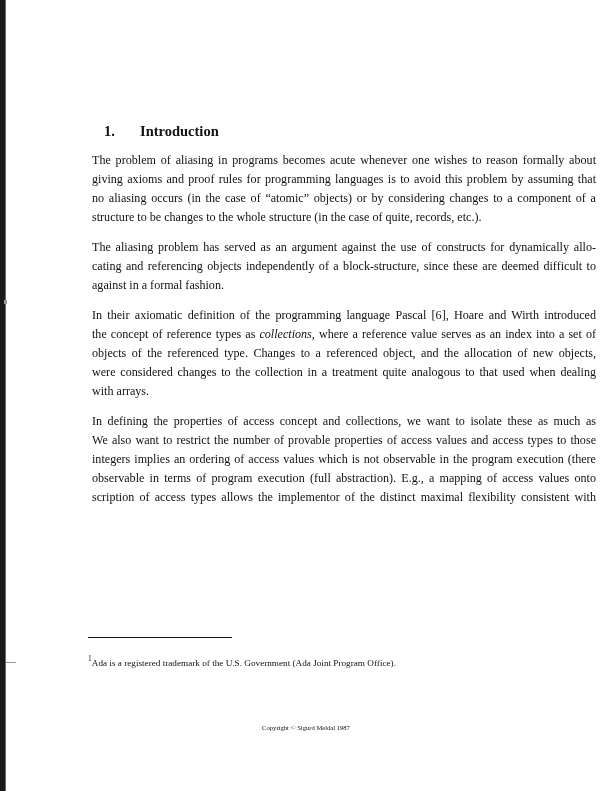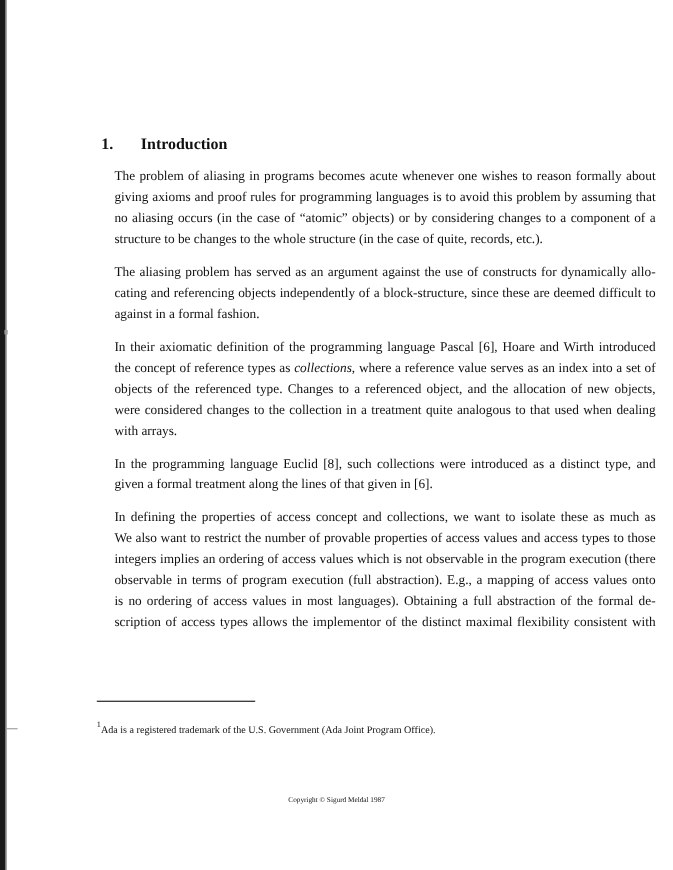--- a/index.html
+++ b/index.html
@@ -46,7 +46,7 @@
     .section-heading {
       position: absolute;
       top: 123px;
-      left: 4px;
+      left: 16px;
       font-weight: bold;
       font-size: 14.5px;
       white-space: nowrap;

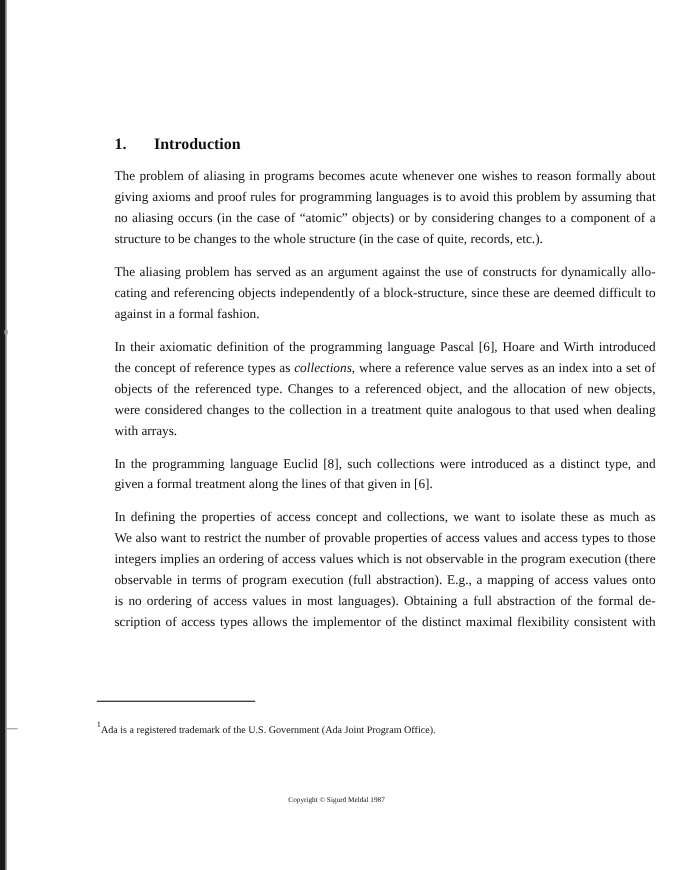--- a/index.html
+++ b/index.html
@@ -65,7 +65,7 @@
       text-align: justify;
     }
     .body-text p {
-      margin: 0 0 11px 16px;
+      margin: 0 0 11px 4px;
     }
     .body-text p:last-child {
       margin-bottom: 0;

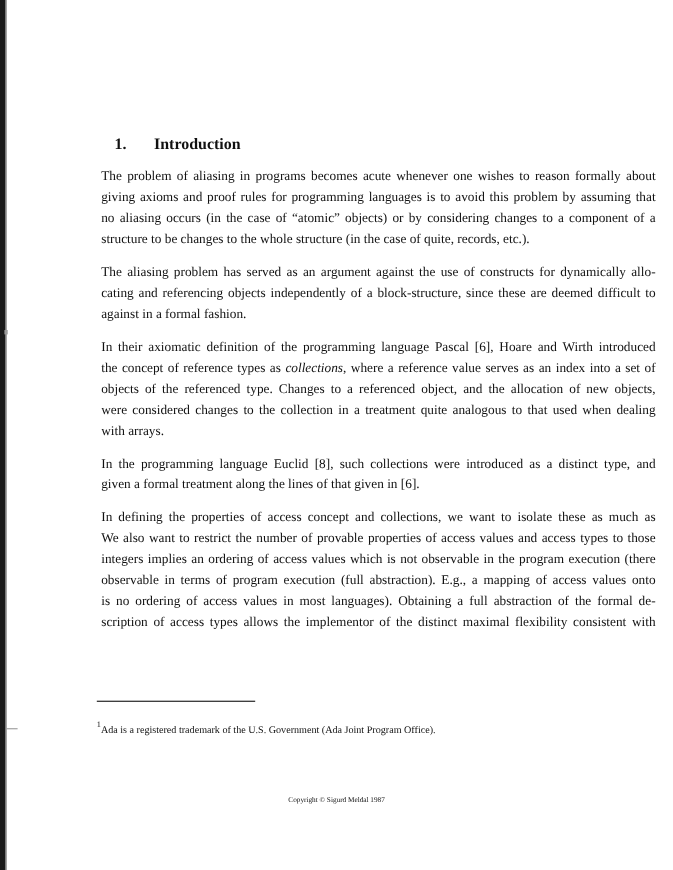--- a/index.html
+++ b/index.html
@@ -145,10 +145,6 @@
       <span class="line last">with arrays.</span>
     </p>
 
-    <p>
-      <span class="line">In the programming language Euclid [8], such collections were introduced as a distinct type, and</span>
-      <span class="line last">given a formal treatment along the lines of that given in [6].</span>
-    </p>
 
 
     <p>

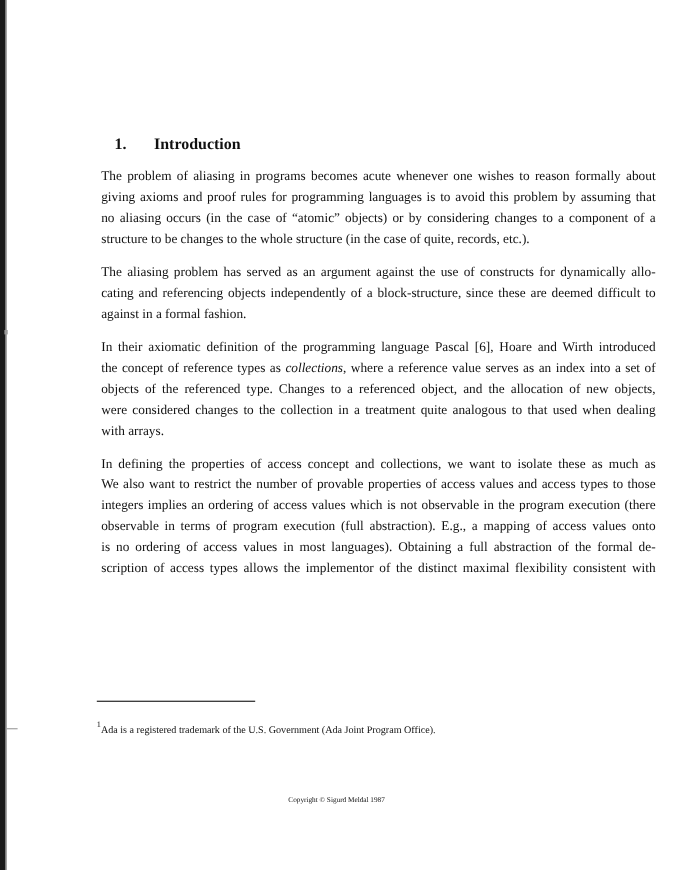--- a/index.html
+++ b/index.html
@@ -152,7 +152,6 @@
       <span class="line">We also want to restrict the number of provable properties of access values and access types to those</span>
       <span class="line">integers implies an ordering of access values which is not observable in the program execution (there</span>
       <span class="line">observable in terms of program execution (full abstraction). E.g., a mapping of access values onto</span>
-      <span class="line">is no ordering of access values in most languages). Obtaining a full abstraction of the formal de-</span>
       <span class="line">scription of access types allows the implementor of the distinct maximal flexibility consistent with</span>
     </p>
 

